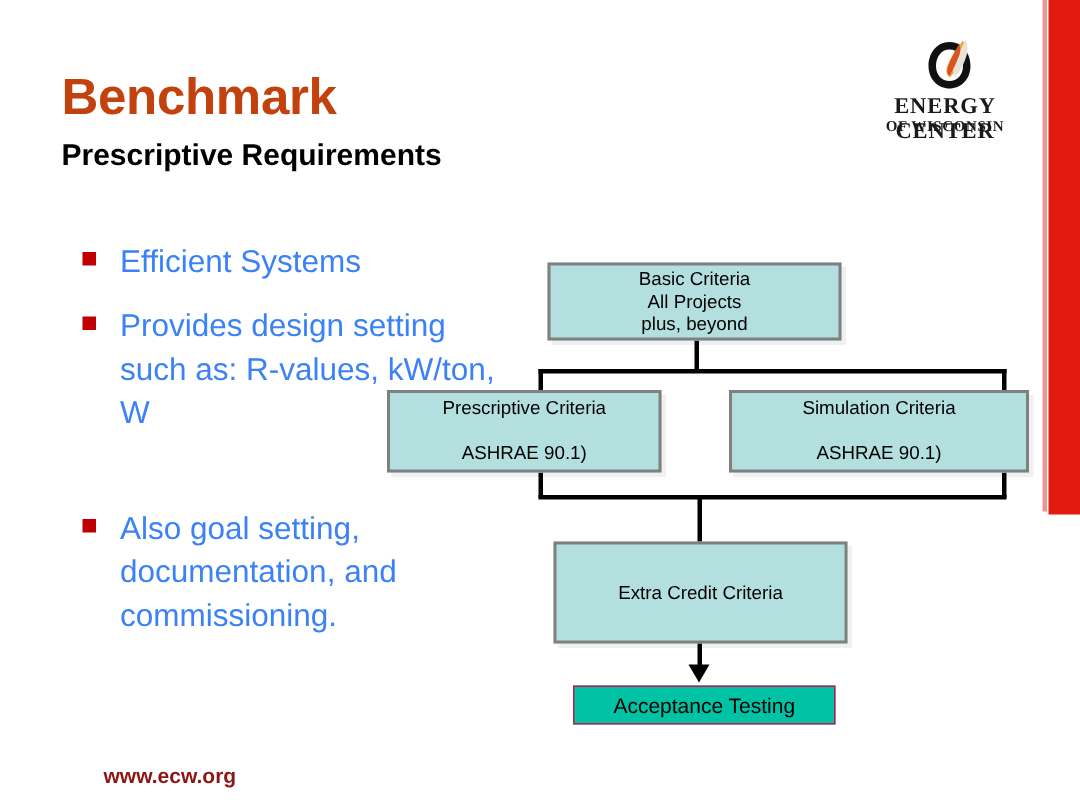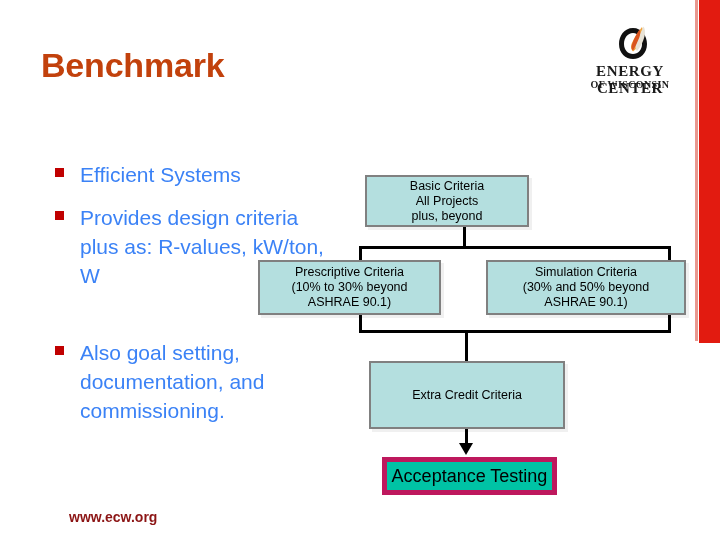--- a/index.html
+++ b/index.html
@@ -201,6 +201,7 @@
   <div class="red-bar-outer"></div>
 
   <div class="title">Benchmark</div>
+  <div class="subtitle">Prescriptive Requirements</div>
 
   <div class="logo">
     <div class="logo-mark">

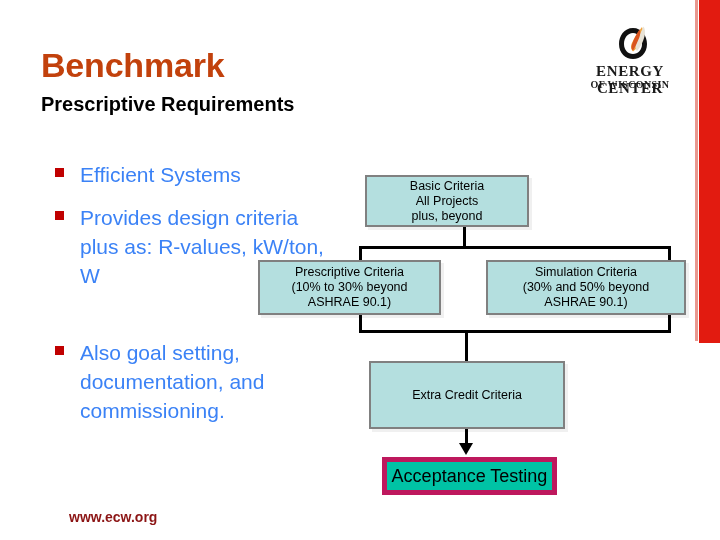--- a/index.html
+++ b/index.html
@@ -153,7 +153,7 @@
   }
   .flow-box .inner { width: 100%; padding: 0 4px; }
 
-  #box-basic     { left: 365px; top: 175px; width: 164px; height: 52px; justify-content: flex-end; }
+  #box-basic     { left: 365px; top: 175px; width: 196px; height: 52px; justify-content: flex-end; }
   #box-prescriptive { left: 258px; top: 260px; width: 183px; height: 55px; }
   #box-simulation   { left: 486px; top: 260px; width: 200px; height: 55px; }
   #box-extra     { left: 369px; top: 361px; width: 196px; height: 68px; }

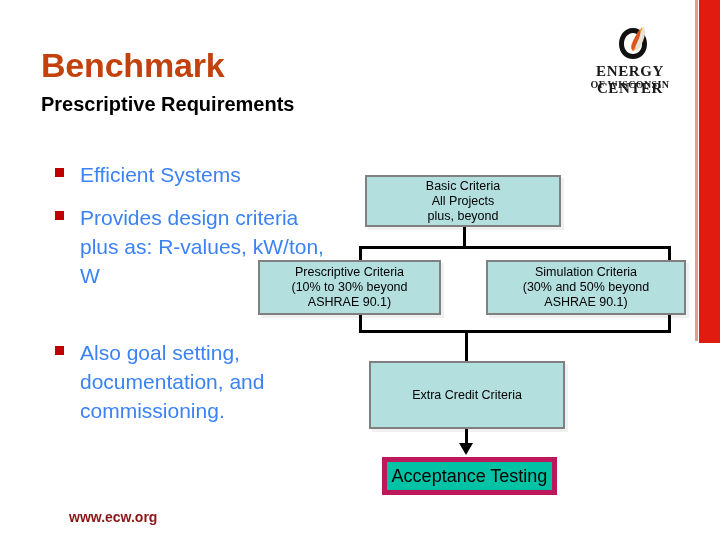--- a/index.html
+++ b/index.html
@@ -224,7 +224,7 @@
 
   <div class="bullet-row" style="top:203px;">
     <div class="bullet-marker"></div>
-    <div class="bullet-text">Provides design criteria plus as: R-values, kW/ton, W</div>
+    <div class="bullet-text">Provides design setting such as: R-values, kW/ton, W</div>
   </div>
 
   <div class="bullet-row" style="top:338px;">

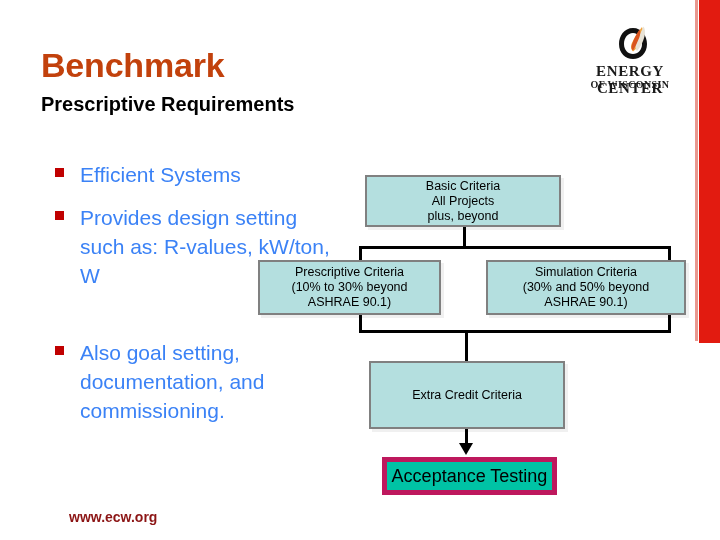--- a/index.html
+++ b/index.html
@@ -258,7 +258,7 @@
     <div class="flow-box shadowed" id="box-prescriptive">
       <div class="inner">
         <span>Prescriptive Criteria</span><br>
-        <span>(10% to 30% beyond</span><br>
+        <br>
         <span>ASHRAE 90.1)</span>
       </div>
     </div>

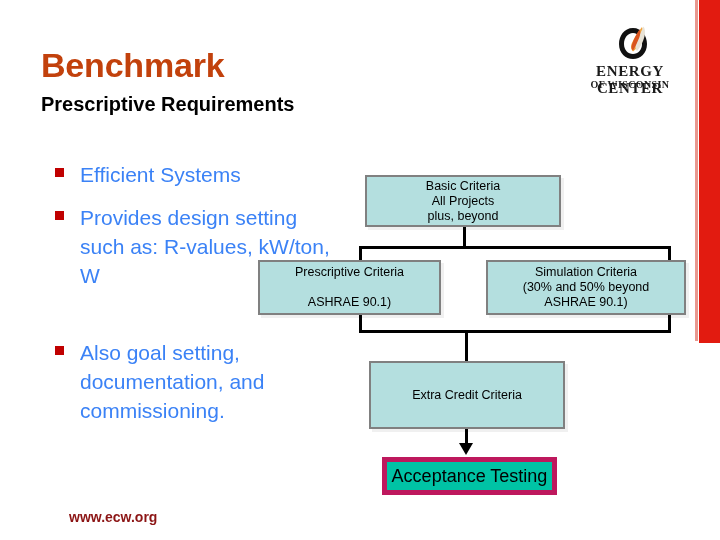--- a/index.html
+++ b/index.html
@@ -266,7 +266,7 @@
     <div class="flow-box shadowed" id="box-simulation">
       <div class="inner">
         <span>Simulation Criteria</span><br>
-        <span>(30% and 50% beyond</span><br>
+        <br>
         <span>ASHRAE 90.1)</span>
       </div>
     </div>

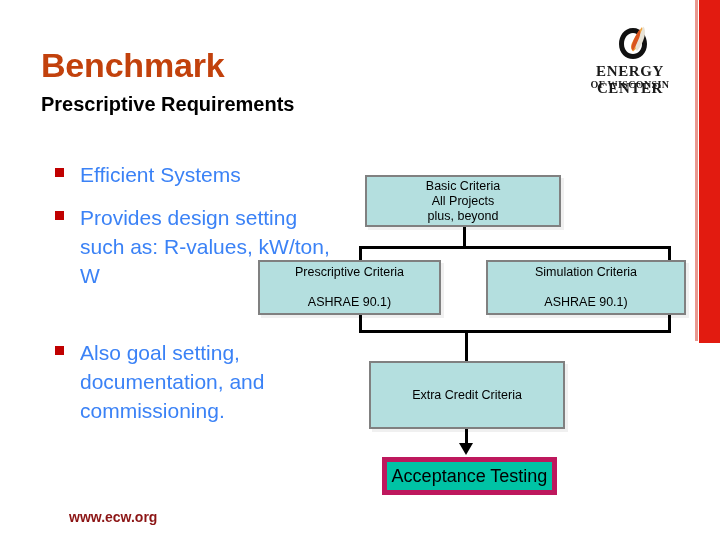--- a/index.html
+++ b/index.html
@@ -160,14 +160,14 @@
 
   #box-acceptance {
     position: absolute;
-    left: 382px; top: 457px; width: 175px; height: 38px;
+    left: 382px; top: 457px; width: 175px; height: 26px;
     background: #00c3a5;
-    border: 5px solid #be185d;
+    border: 1px solid #be185d;
     box-sizing: border-box;
     display: flex;
     align-items: center;
     justify-content: center;
-    font-size: 18px;
+    font-size: 14px;
     color: #000000;
     pointer-events: auto;
   }

